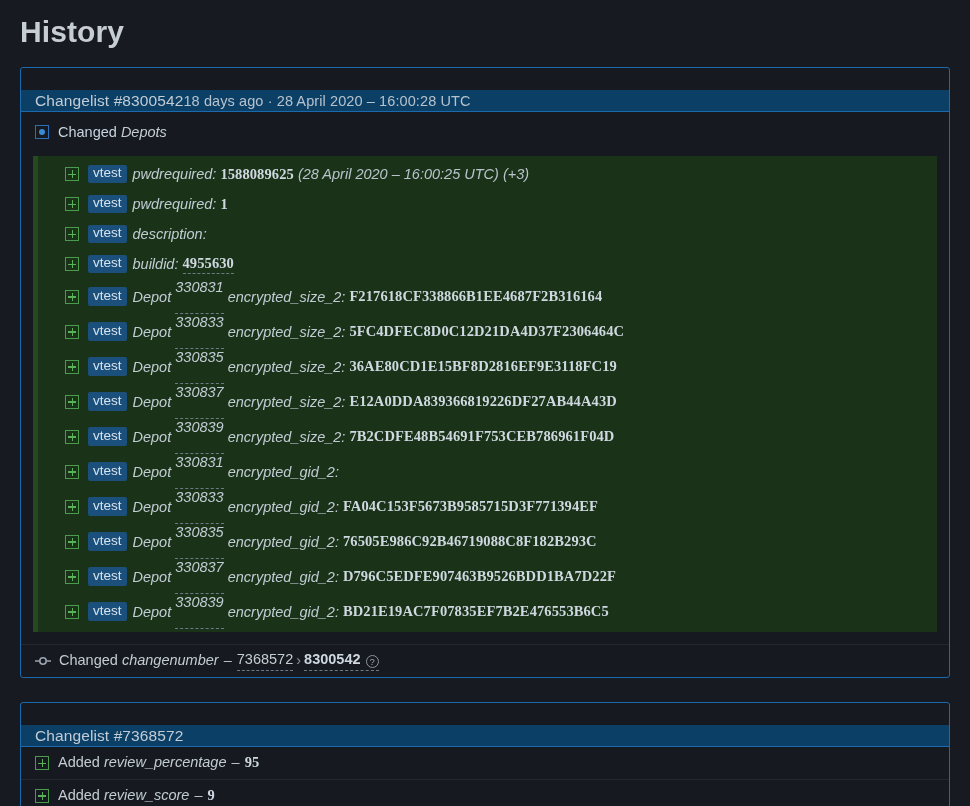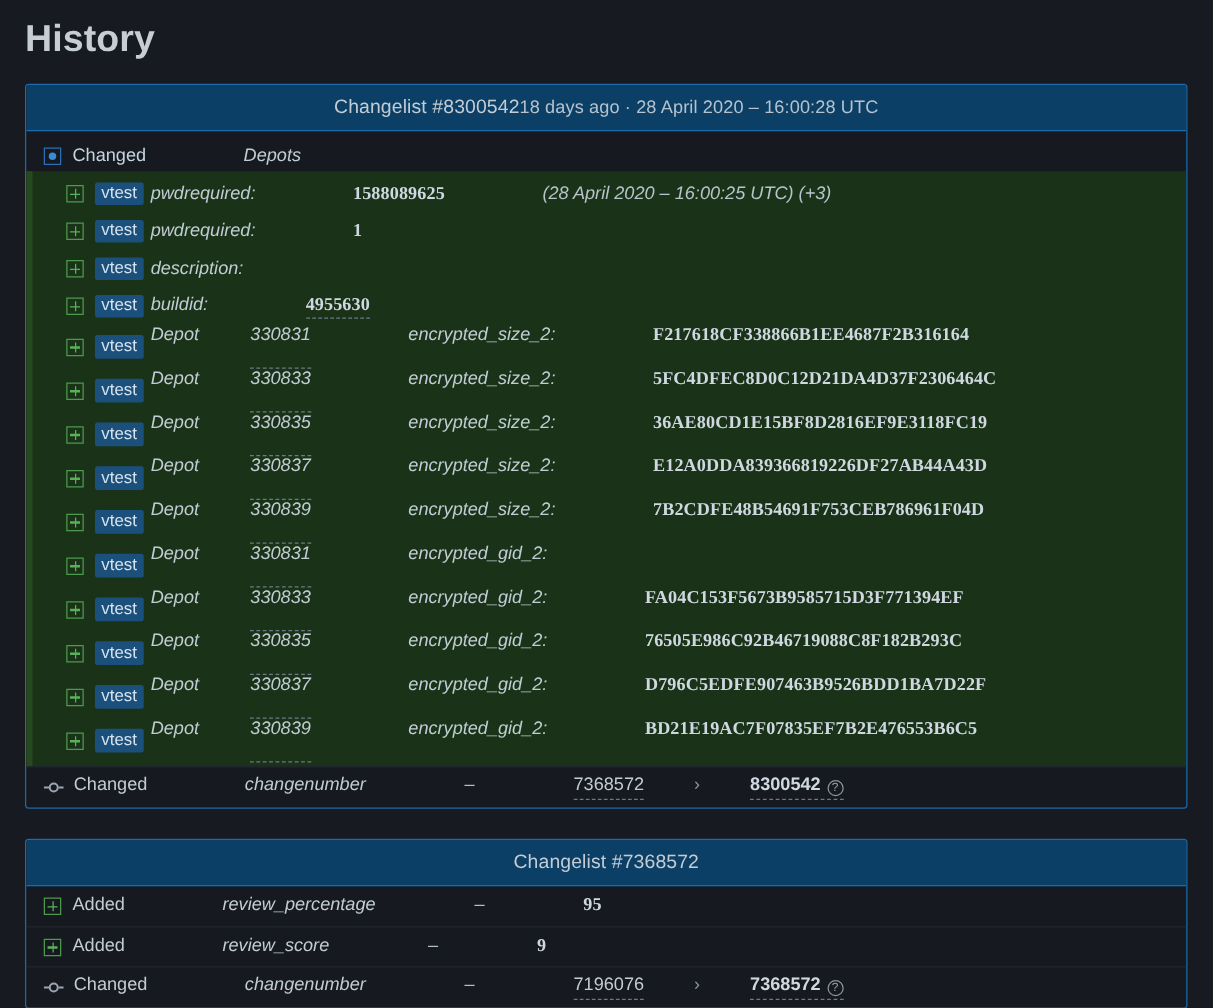--- a/index.html
+++ b/index.html
@@ -38,11 +38,12 @@
   .card-header {
     background: #0b3f66;
     padding: 0 14px;
-    height: 37px;
+    height: 22px;
     display: flex;
     align-items: center;
-    justify-content: center;
+    justify-content: flex-start;
     border-bottom: 1px solid #1a6aad;
+    margin-top: 22px;
   }
   .card-header .cl-title {
     font-size: 15.5px;

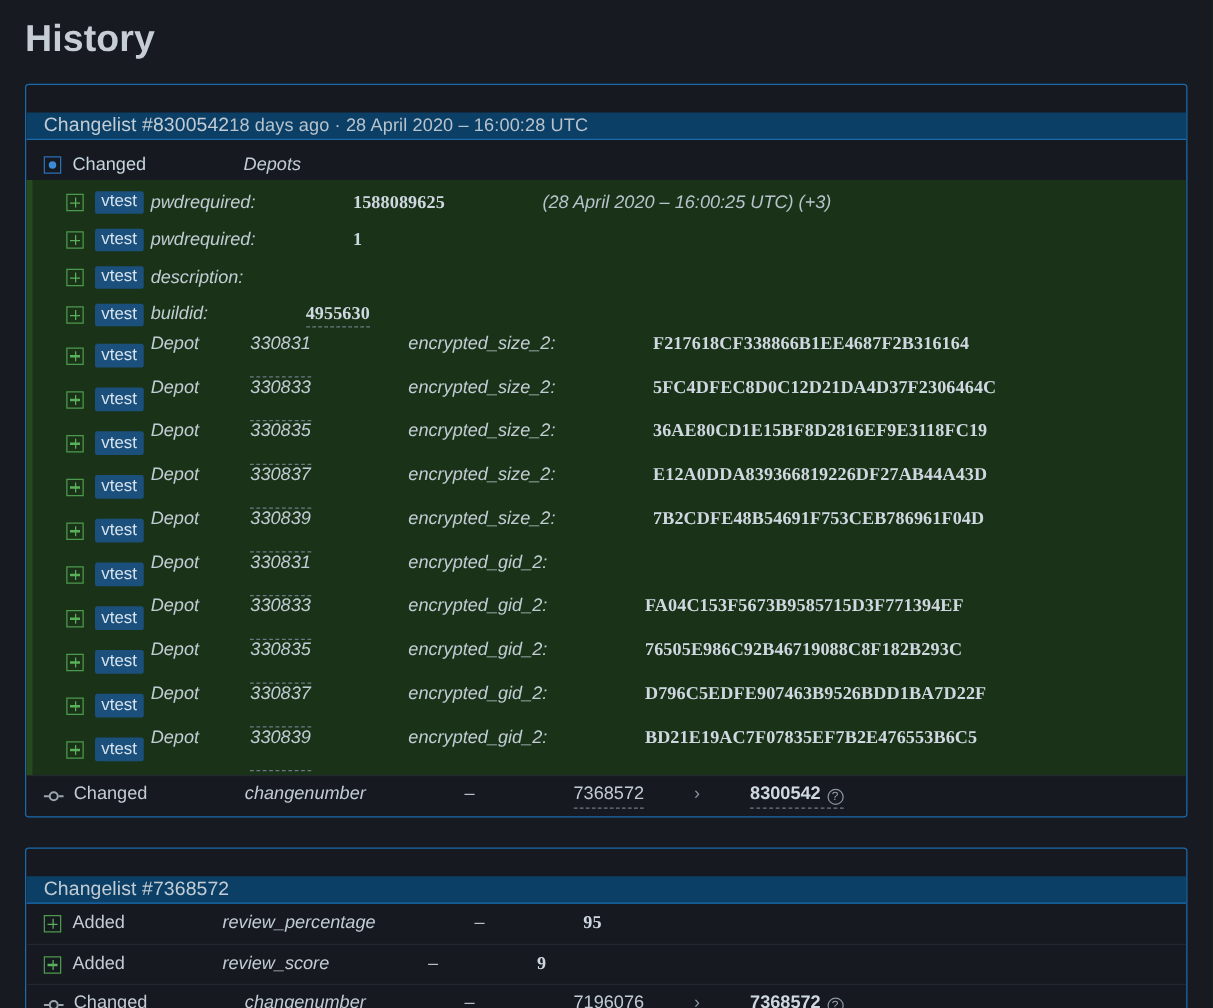--- a/index.html
+++ b/index.html
@@ -69,7 +69,7 @@
     white-space: nowrap;
   }
   .row + .row { border-top: 1px solid #23272f; }
-  .row-text { display: inline-flex; align-items: flex-start; flex-wrap: nowrap; gap: 37px; }
+  .row-text { display: inline-flex; align-items: center; flex-wrap: nowrap; }
 
   
   .ico {

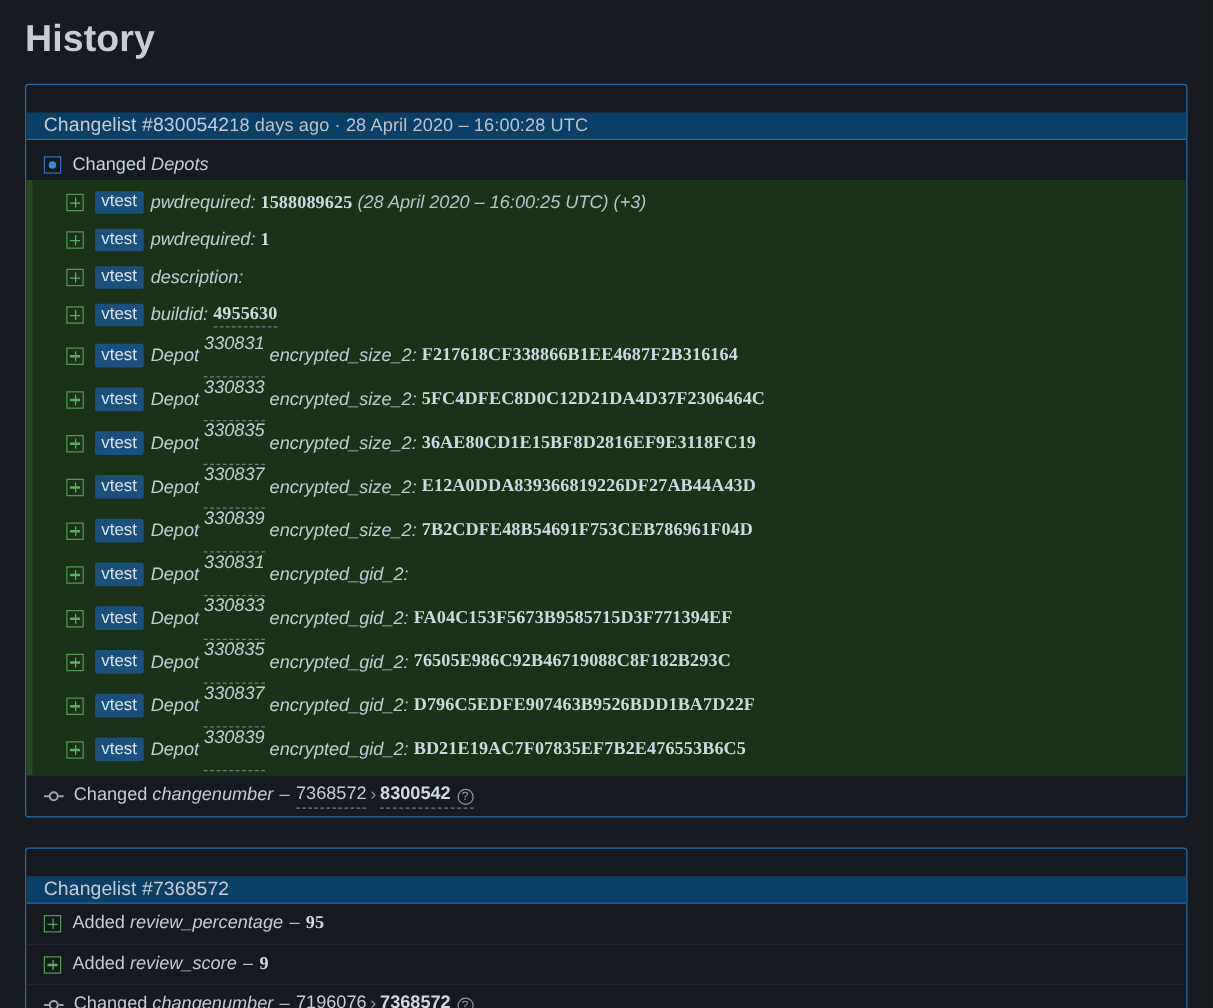--- a/index.html
+++ b/index.html
@@ -110,7 +110,7 @@
     background: #1a3318;
     border-left: 5px solid #27491f;
     padding: 3px 0 3px 0;
-    margin: 0;
+    margin: 12px;
   }
   .depot-row {
     display: flex;

